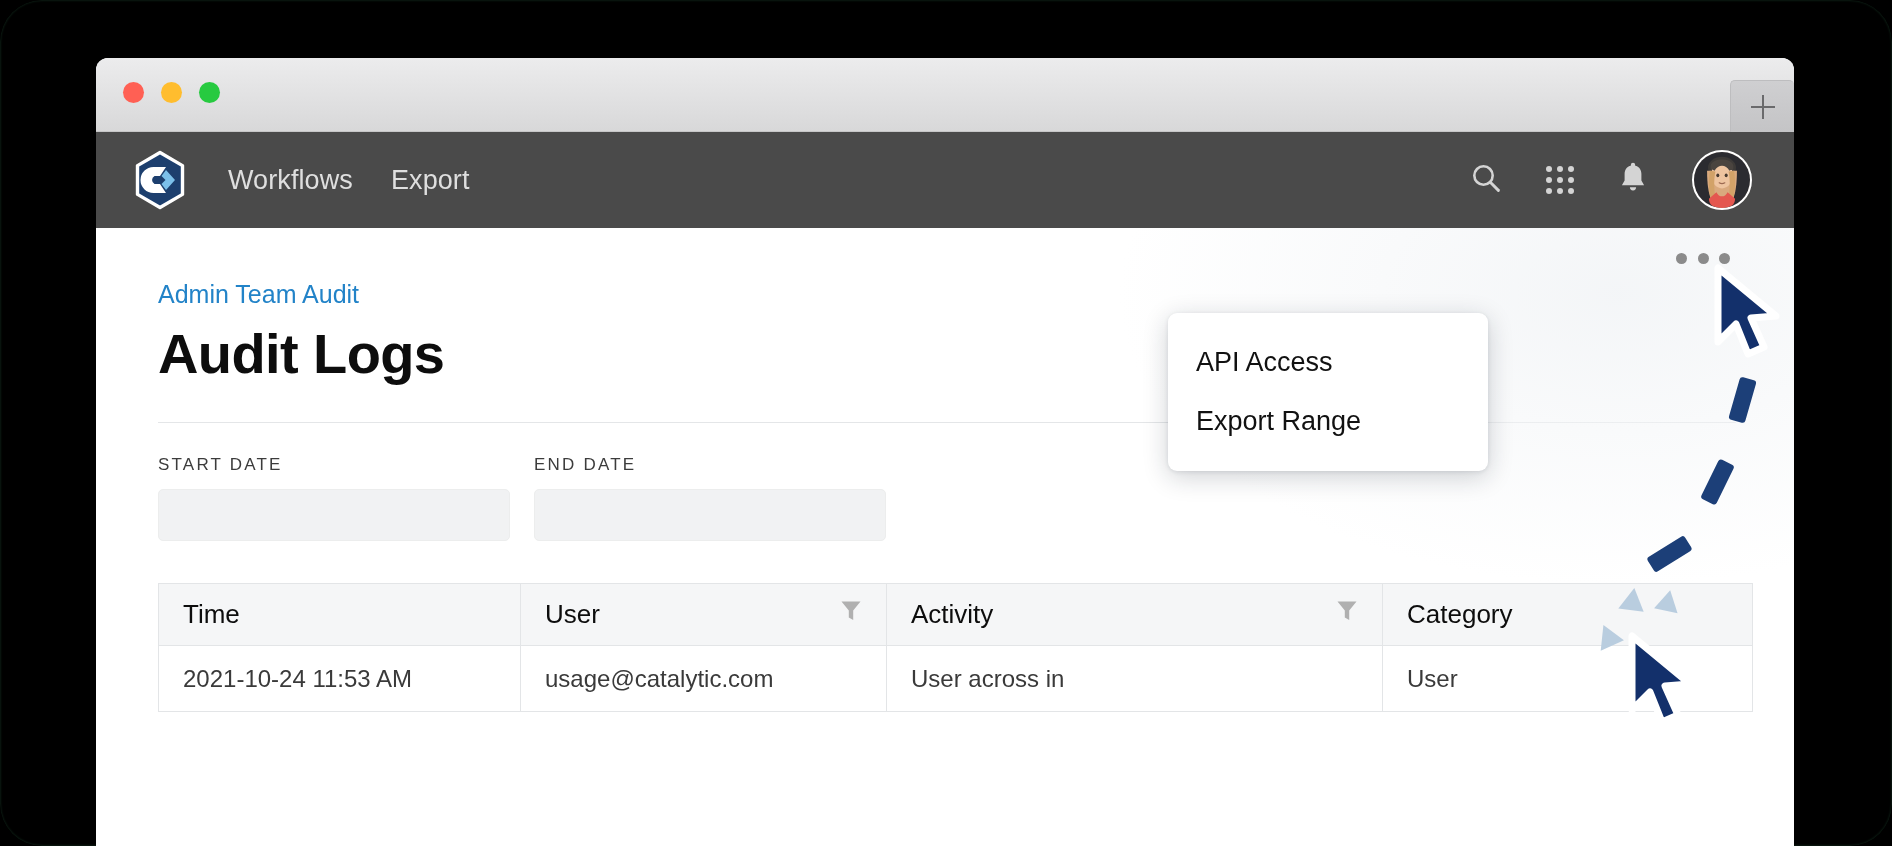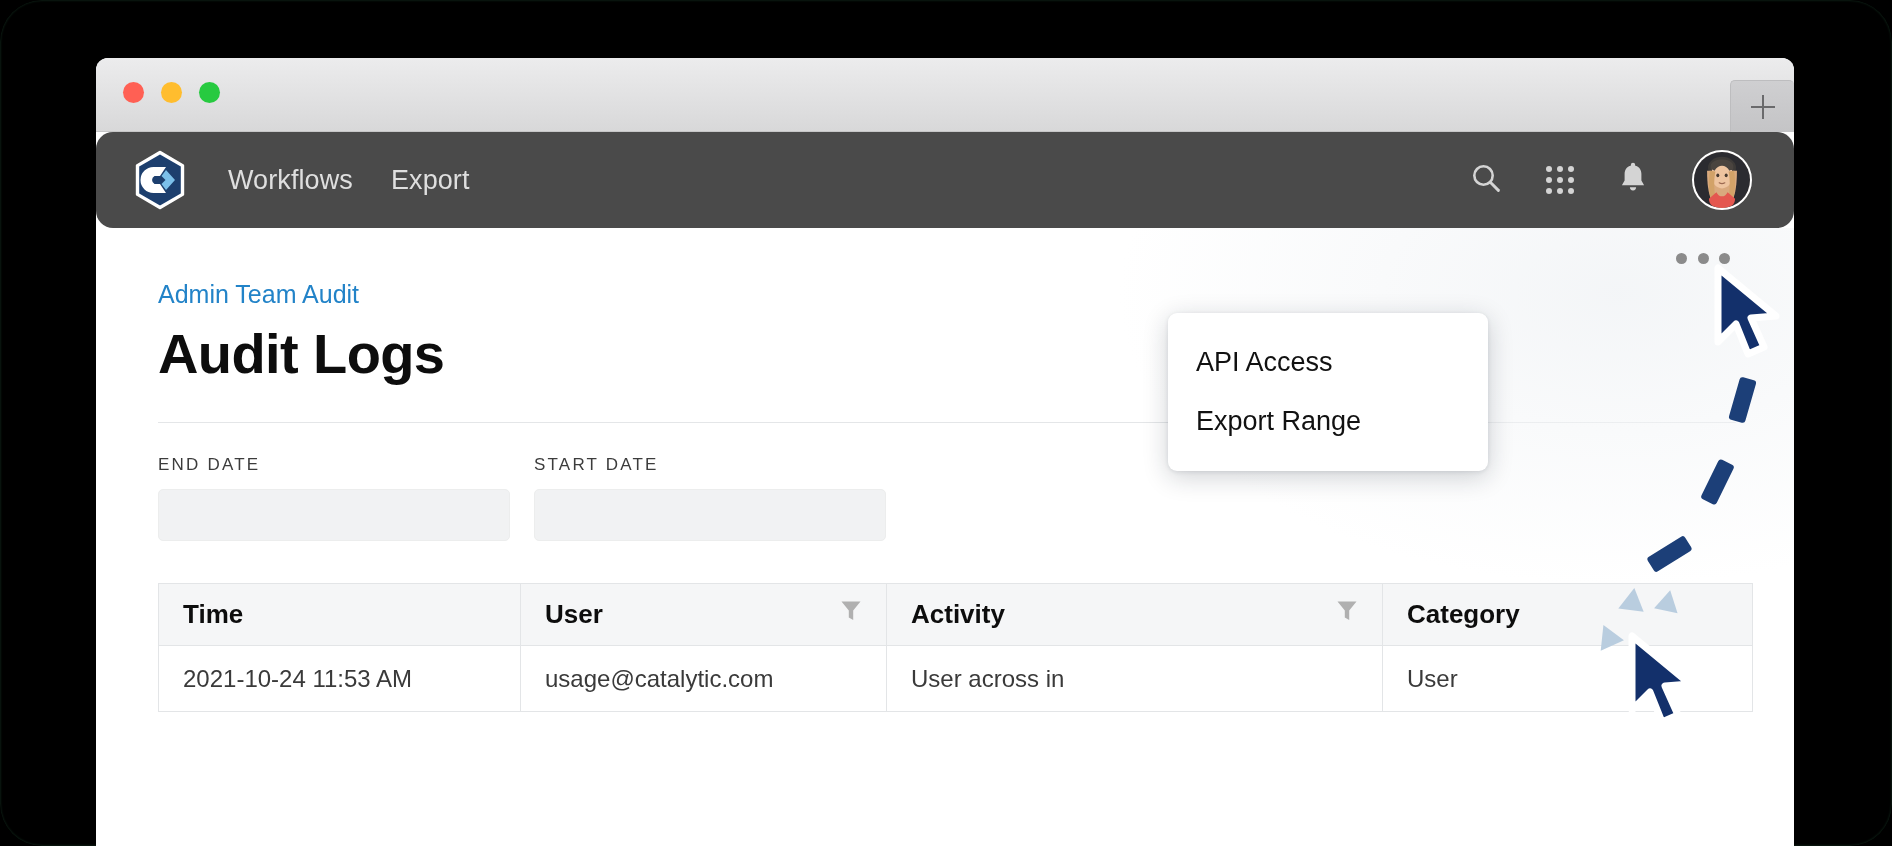--- a/index.html
+++ b/index.html
@@ -98,7 +98,6 @@
     display: flex;
     align-items: center;
     padding: 0 42px 0 34px;
-    border-radius: 17px;
   }
   #brand-logo { width: 60px; height: 60px; flex: 0 0 auto; }
   #nav-links {

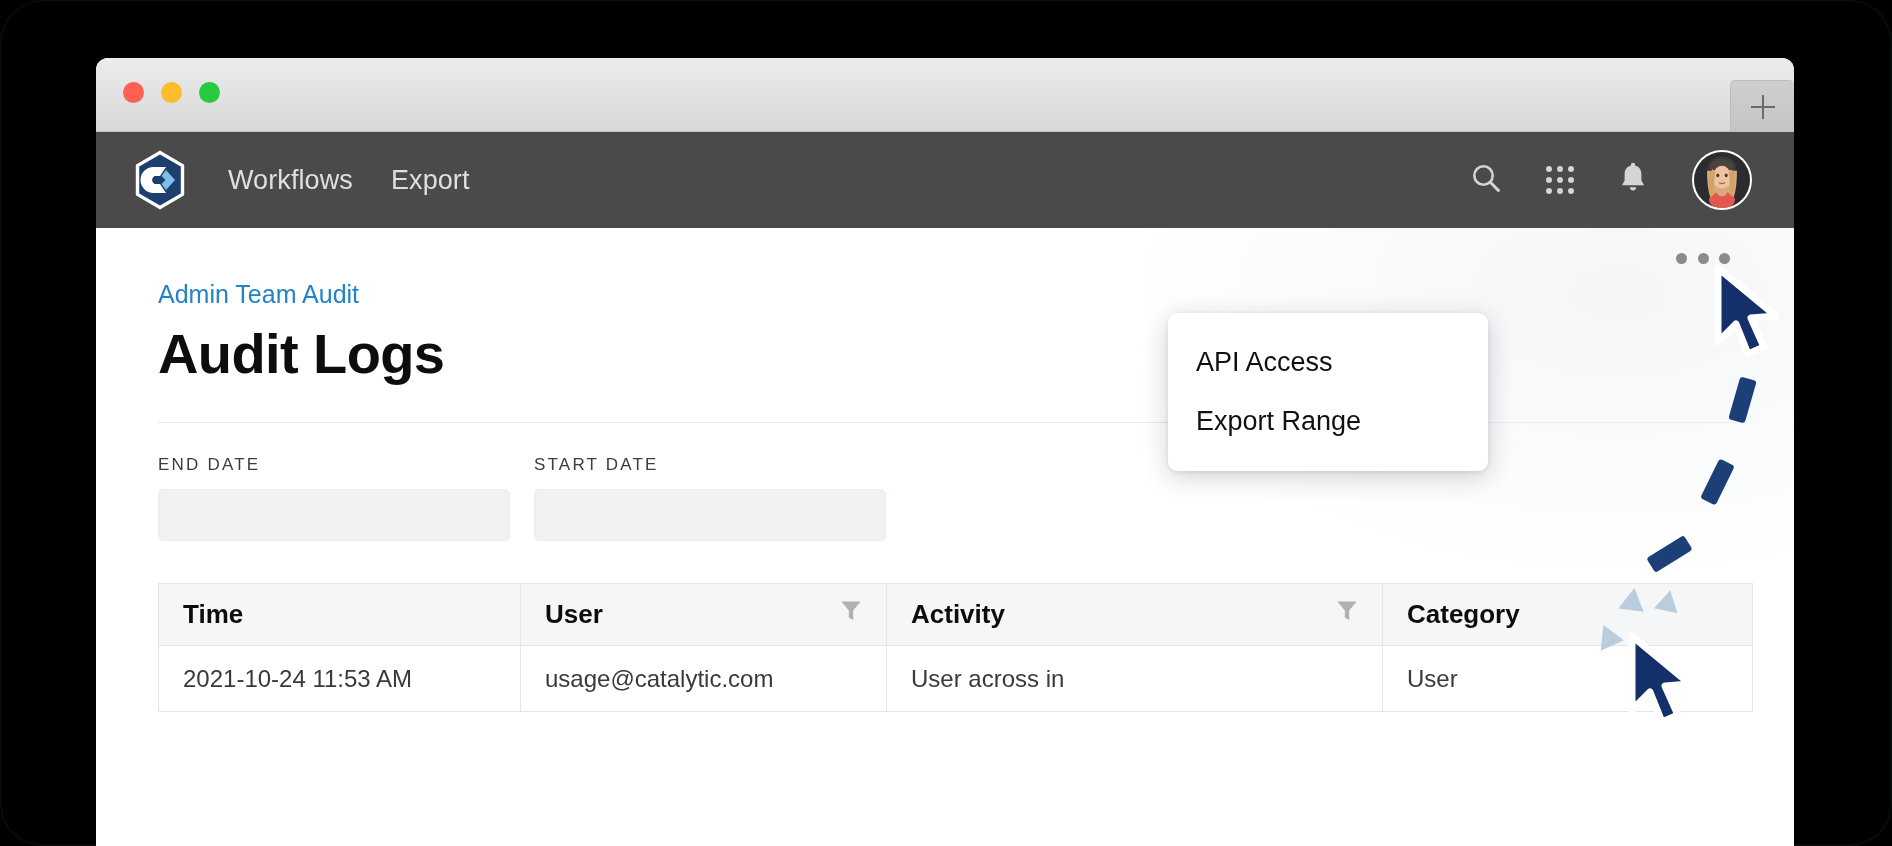--- a/index.html
+++ b/index.html
@@ -425,11 +425,11 @@
 
       <div id="date-filters">
         <div>
-          <div class="field-label">END DATE</div>
+          <div class="field-label">START DATE</div>
           <input class="date-input" type="text" value="" placeholder="" style="">
         </div>
         <div>
-          <div class="field-label">START DATE</div>
+          <div class="field-label">END DATE</div>
           <input class="date-input" type="text" value="" placeholder="" style="">
         </div>
       </div>

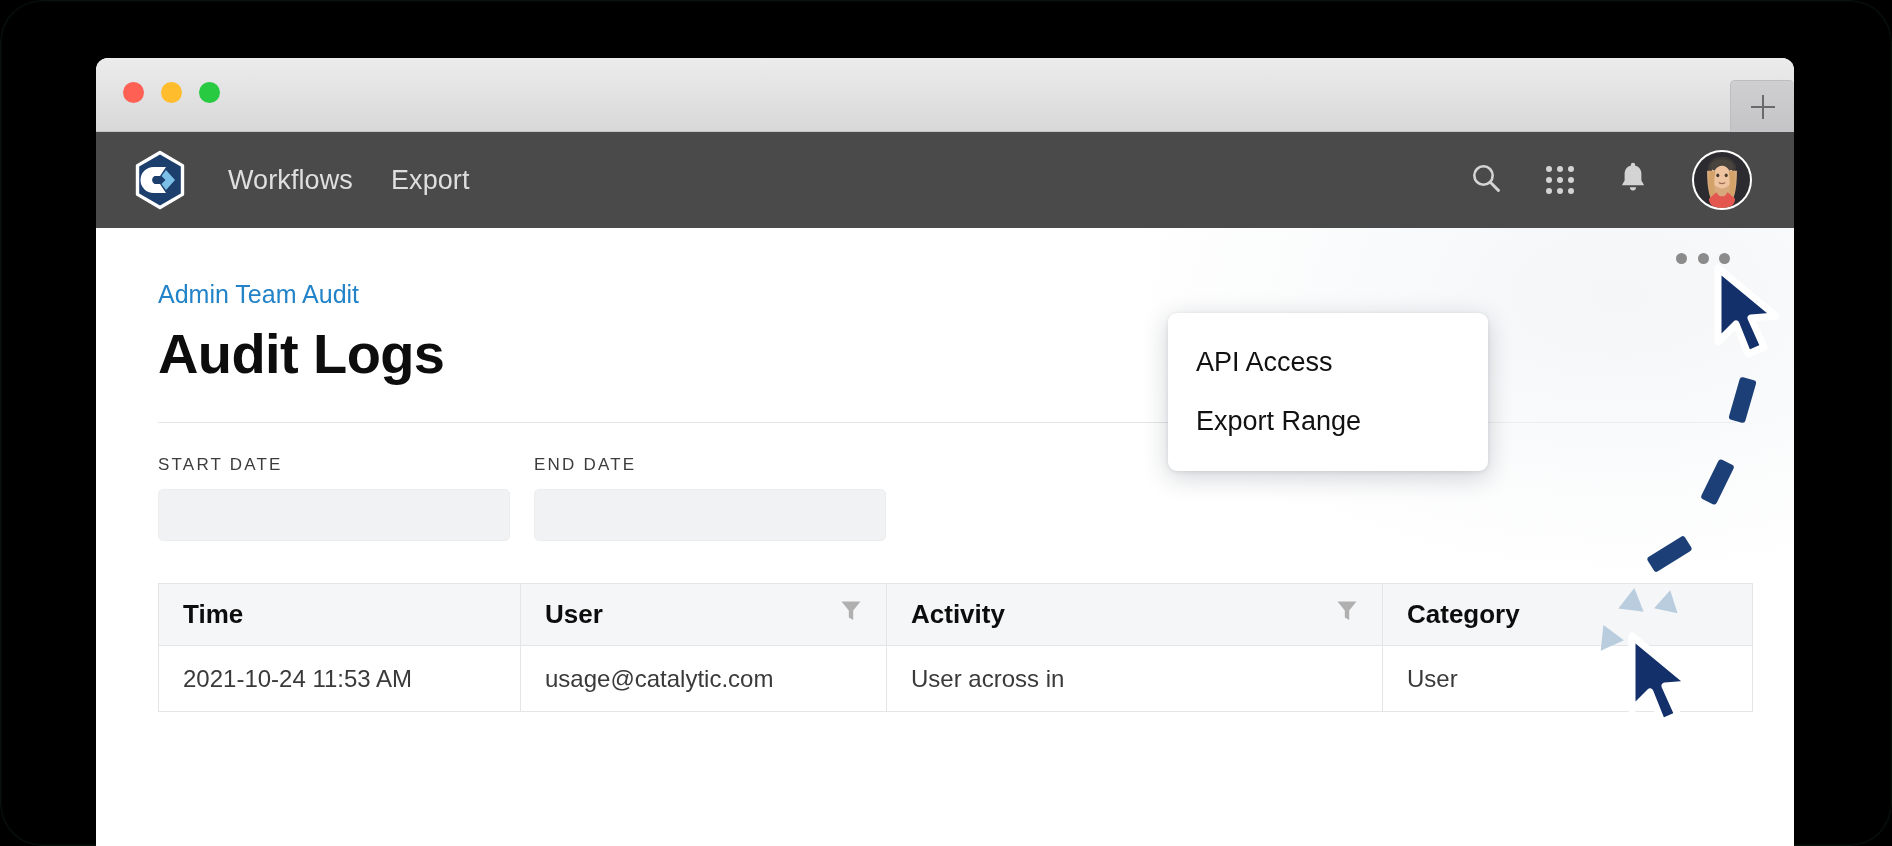--- a/index.html
+++ b/index.html
@@ -221,7 +221,7 @@
     height: 62px;
     padding: 0 24px;
     font-size: 26px;
-    font-weight: bold;
+    font-weight: normal;
     color: #0d0d0d;
     white-space: nowrap;
     overflow: hidden;

